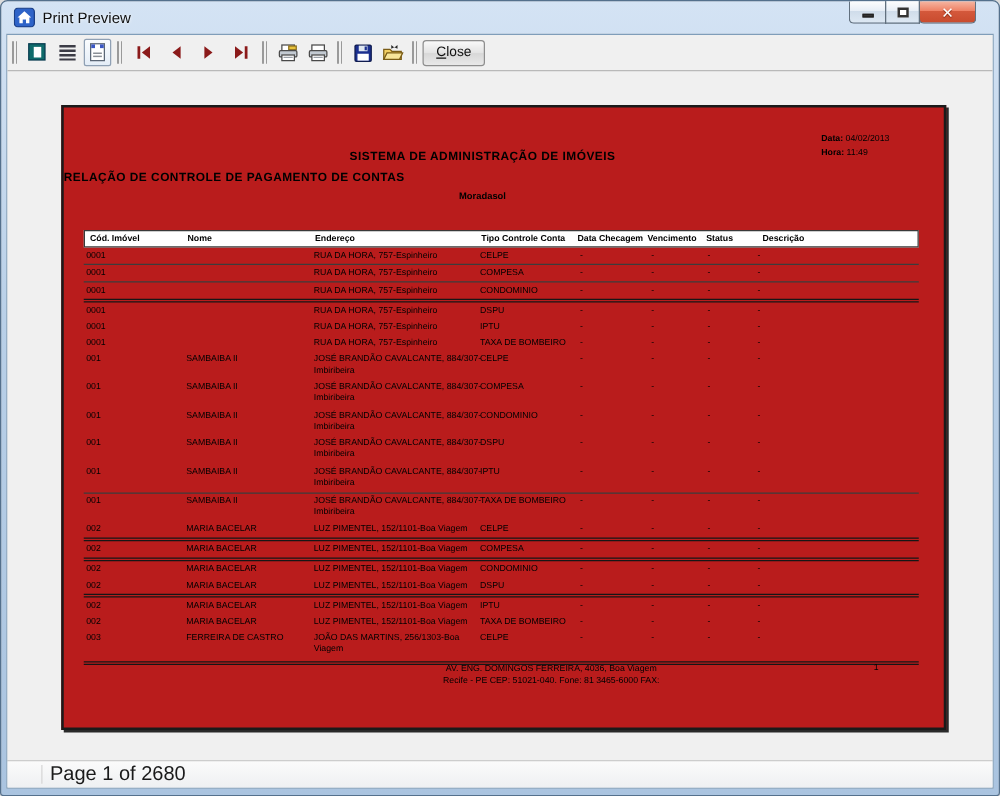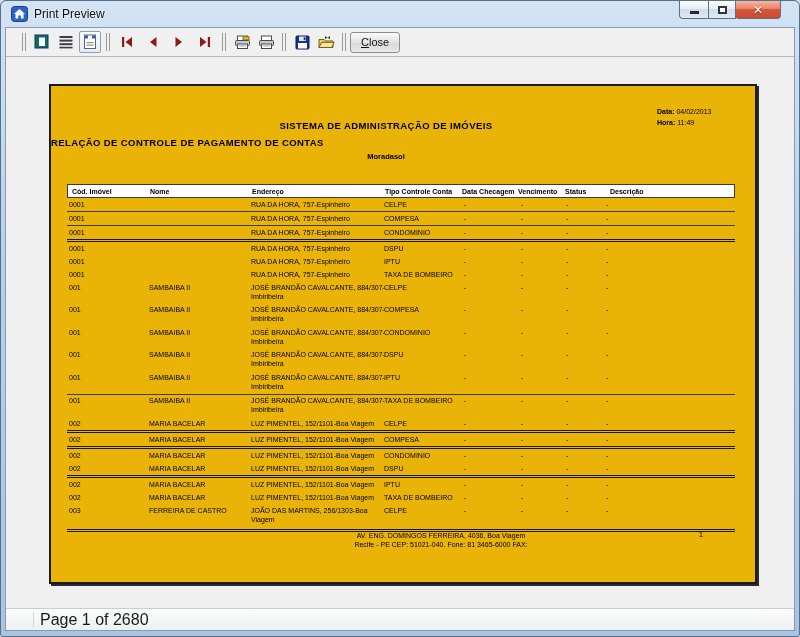--- a/index.html
+++ b/index.html
@@ -23,7 +23,7 @@
   
   .client{border:1px solid #7f9db9;background:#f0f0f0;height:604px;display:flex;flex-direction:column;}
   
-  .toolbar{height:28px;display:flex;align-items:center;padding:0 12px;background:#f0f0f0;flex:0 0 auto;}
+  .toolbar{height:28px;display:flex;align-items:center;padding:0 0;background:#f0f0f0;flex:0 0 auto;}
   .tsep{width:6px;height:18px;margin:0 3px;
     background:linear-gradient(90deg,transparent 0,transparent 1px,#9a9a9a 1px,#9a9a9a 2px,transparent 2px,transparent 4px,#9a9a9a 4px,#9a9a9a 5px,transparent 5px);}
   .tbtn{width:22px;height:22px;border:1px solid transparent;background:transparent;display:flex;

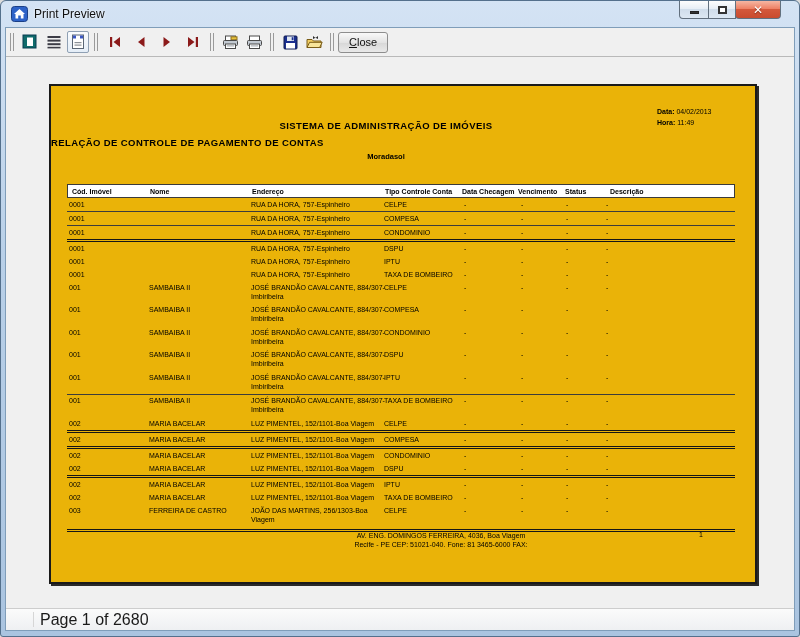--- a/index.html
+++ b/index.html
@@ -37,7 +37,7 @@
   .btn-close span::first-letter{text-decoration:underline;}
   
   .preview{flex:1 1 auto;position:relative;background:#f0f0f0;border-top:1px solid #b9b9b9;overflow:hidden;}
-  .page{position:absolute;left:43px;top:27px;width:708px;height:500px;background:#eab308;
+  .page{position:absolute;left:43px;top:27px;width:708px;height:500px;background:#b91c1c;
     border:2px solid #1a1a1a;box-shadow:2px 2px 0 rgba(20,20,20,.9);}
   
   .page, .page *{font-family:"Liberation Sans","DejaVu Sans",sans-serif;color:#000;}

